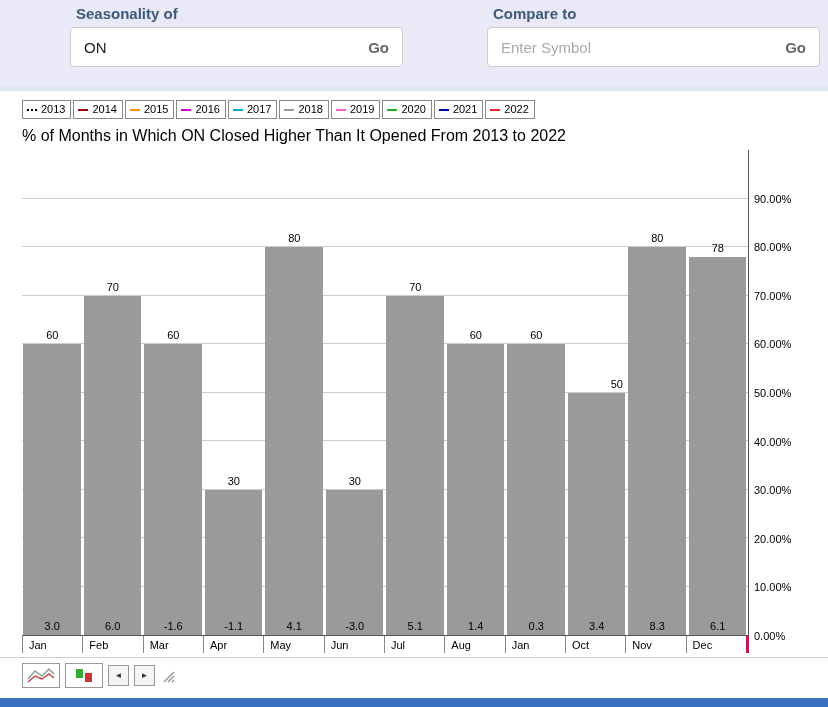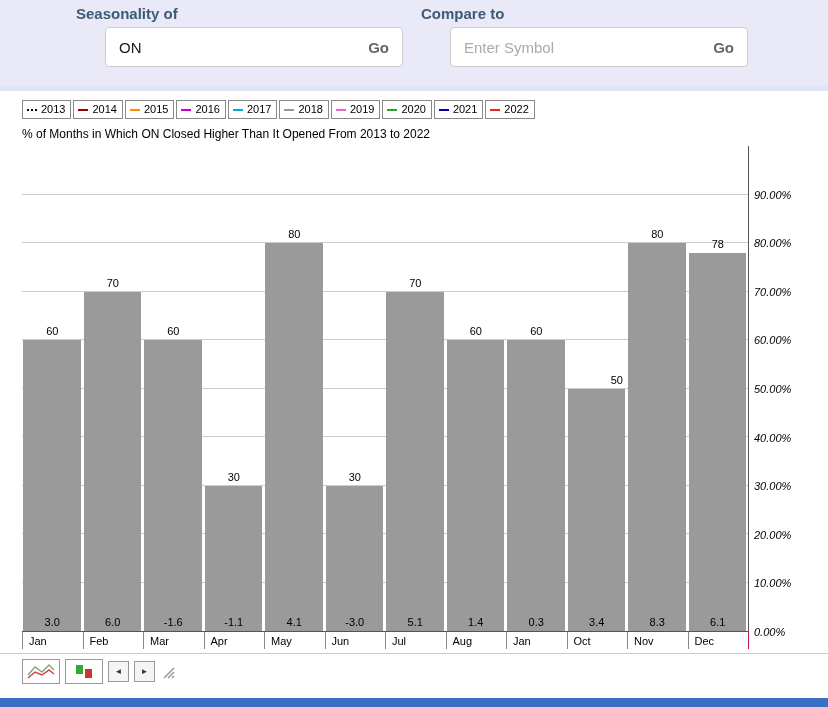--- a/index.html
+++ b/index.html
@@ -7,7 +7,7 @@
   .page { width:828px; height:707px; display:flex; flex-direction:column; overflow:hidden; }
 
   
-  .header { height:86px; background:var(--header_bg,#e9e9f7); display:flex; gap:12px; padding:5px 14px 0 70px; flex:none; }
+  .header { height:86px; background:var(--header_bg,#e9e9f7); display:flex; gap:12px; padding:5px 8px 0 70px; flex:none;justify-content:space-between; }
   .field-group { width:333px; }
   .field-label { display:block; font-size:15px; font-weight:bold; color:var(--label,#3d5a78); padding-left:6px; margin-bottom:5px; }
   .input-box { height:40px; background:#fff; border:1px solid #ccc; border-radius:4px; display:flex; align-items:center; padding:0 13px;margin-left:35px; }

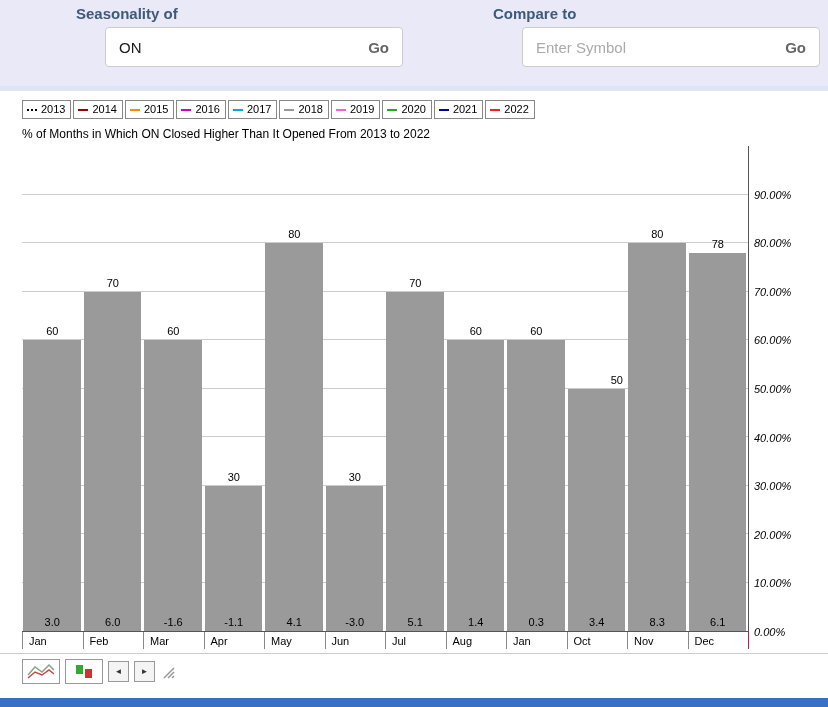--- a/index.html
+++ b/index.html
@@ -10,7 +10,7 @@
   .header { height:86px; background:var(--header_bg,#e9e9f7); display:flex; gap:12px; padding:5px 8px 0 70px; flex:none;justify-content:space-between; }
   .field-group { width:333px; }
   .field-label { display:block; font-size:15px; font-weight:bold; color:var(--label,#3d5a78); padding-left:6px; margin-bottom:5px; }
-  .input-box { height:40px; background:#fff; border:1px solid #ccc; border-radius:4px; display:flex; align-items:center; padding:0 13px;margin-left:35px; }
+  .input-box { height:40px; background:#fff; border:1px solid #ccc; border-radius:4px; display:flex; align-items:center; padding:0 13px; }
   .input-box input { flex:1; min-width:0; border:none; outline:none; font:15px "Liberation Sans",sans-serif; color:#1a1a1a; background:transparent; }
   .input-box input::placeholder { color:#aaa; }
   .go-btn { border:none; background:none; font:bold 15px "Liberation Sans",sans-serif; color:#666; cursor:pointer; padding:0 0 0 8px; }

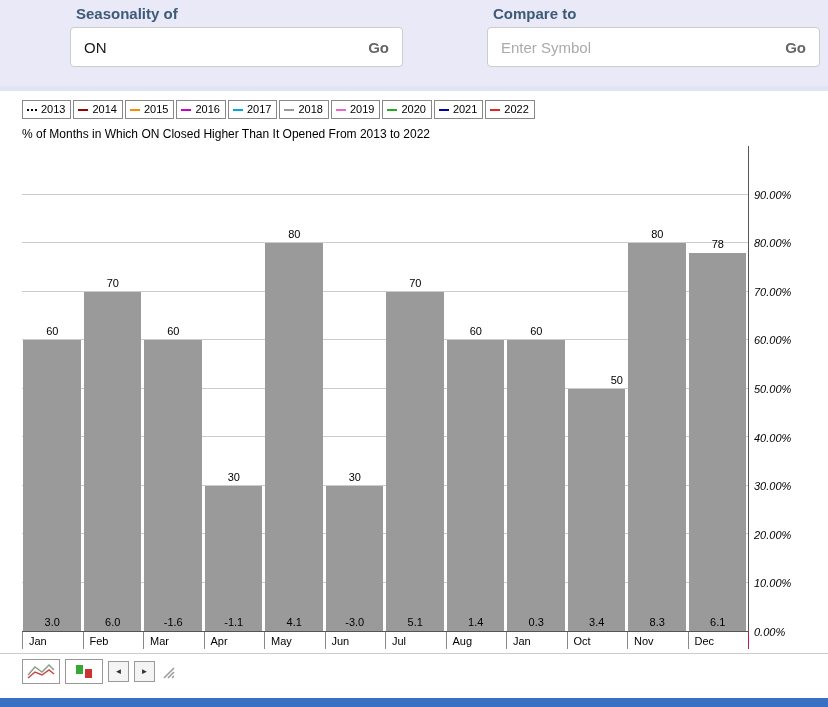--- a/index.html
+++ b/index.html
@@ -22,7 +22,7 @@
   .legend-item { display:flex; align-items:center; gap:4px; border:1px solid #888; background:#fff; font-size:11px; padding:2px 5px 2px 4px; margin-right:2px; cursor:pointer; line-height:13px; }
   .legend-marker { display:inline-block; width:10px; height:0; }
 
-  .chart-title { font-size:12px; padding:8px 0 5px 22px; flex:none; }
+  .chart-title { font-size:16px; padding:8px 0 5px 22px; flex:none; }
 
   
   .chart-body { position:relative; height:486px; flex:none; }

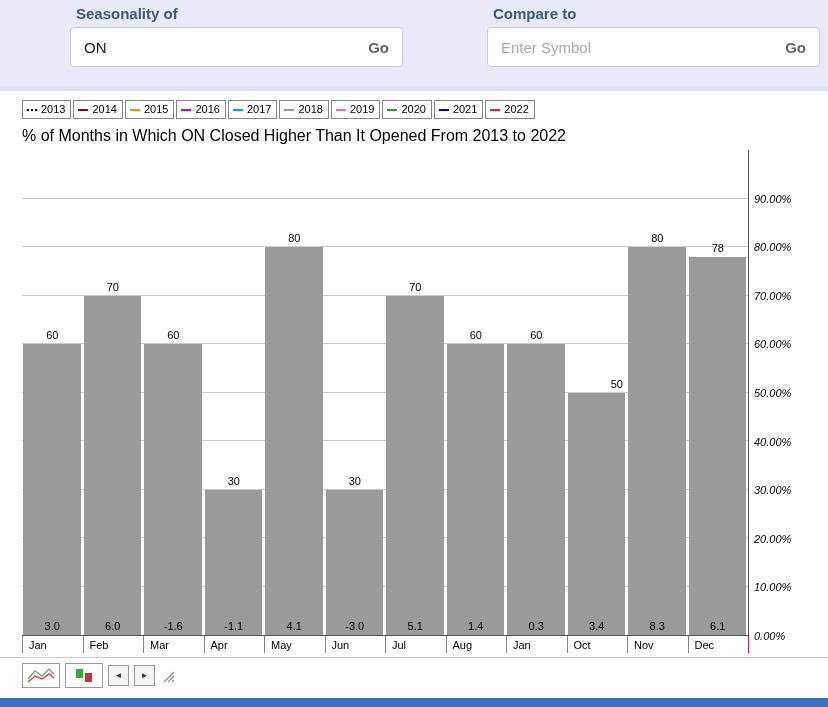--- a/index.html
+++ b/index.html
@@ -34,7 +34,7 @@
   .bar-top-label { position:absolute; left:0; right:0; text-align:center; font-size:11px; }
   .bar-bottom-label { position:absolute; left:0; right:0; bottom:3px; text-align:center; font-size:11px; }
   .y-axis { position:absolute; left:749px; top:0; width:79px; height:486px; }
-  .y-tick-label { position:absolute; left:5px; font-size:11px; height:14px; line-height:14px; white-space:nowrap;font-style:italic; }
+  .y-tick-label { position:absolute; left:5px; font-size:11px; height:14px; line-height:14px; white-space:nowrap; }
 
   
   .x-axis-row { display:flex; margin-left:22px; width:727px; height:17px; border-right:1px solid #be185d; flex:none; }

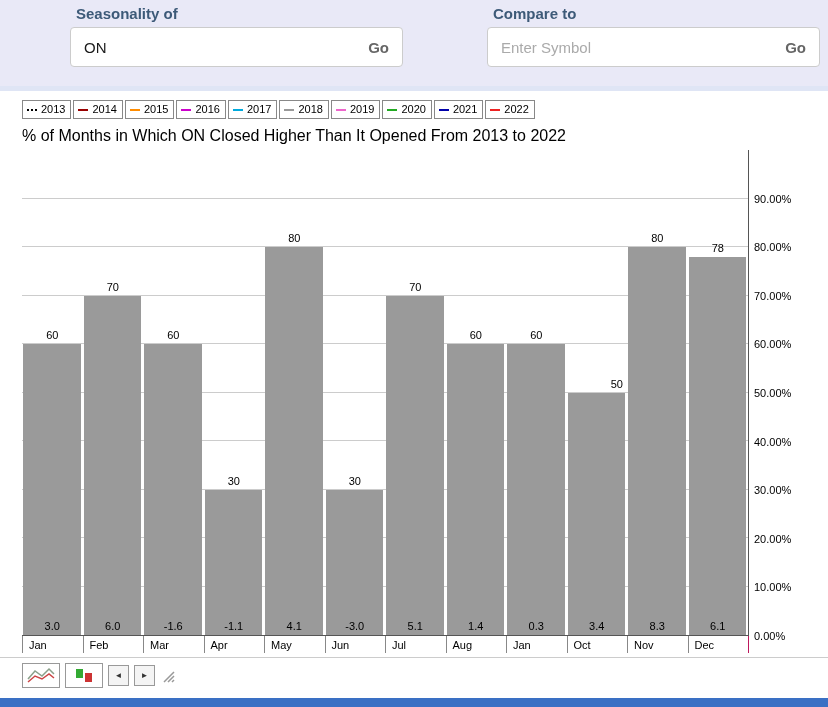--- a/index.html
+++ b/index.html
@@ -37,7 +37,7 @@
   .y-tick-label { position:absolute; left:5px; font-size:11px; height:14px; line-height:14px; white-space:nowrap; }
 
   
-  .x-axis-row { display:flex; margin-left:22px; width:727px; height:17px; border-right:1px solid #be185d; flex:none; }
+  .x-axis-row { display:flex; margin-left:22px; width:727px; height:17px; border-right:3px solid #be185d; flex:none; }
   .x-label { flex:1; border-left:1px solid #888; font-size:11px; padding:3px 0 0 6px; }
 
   

